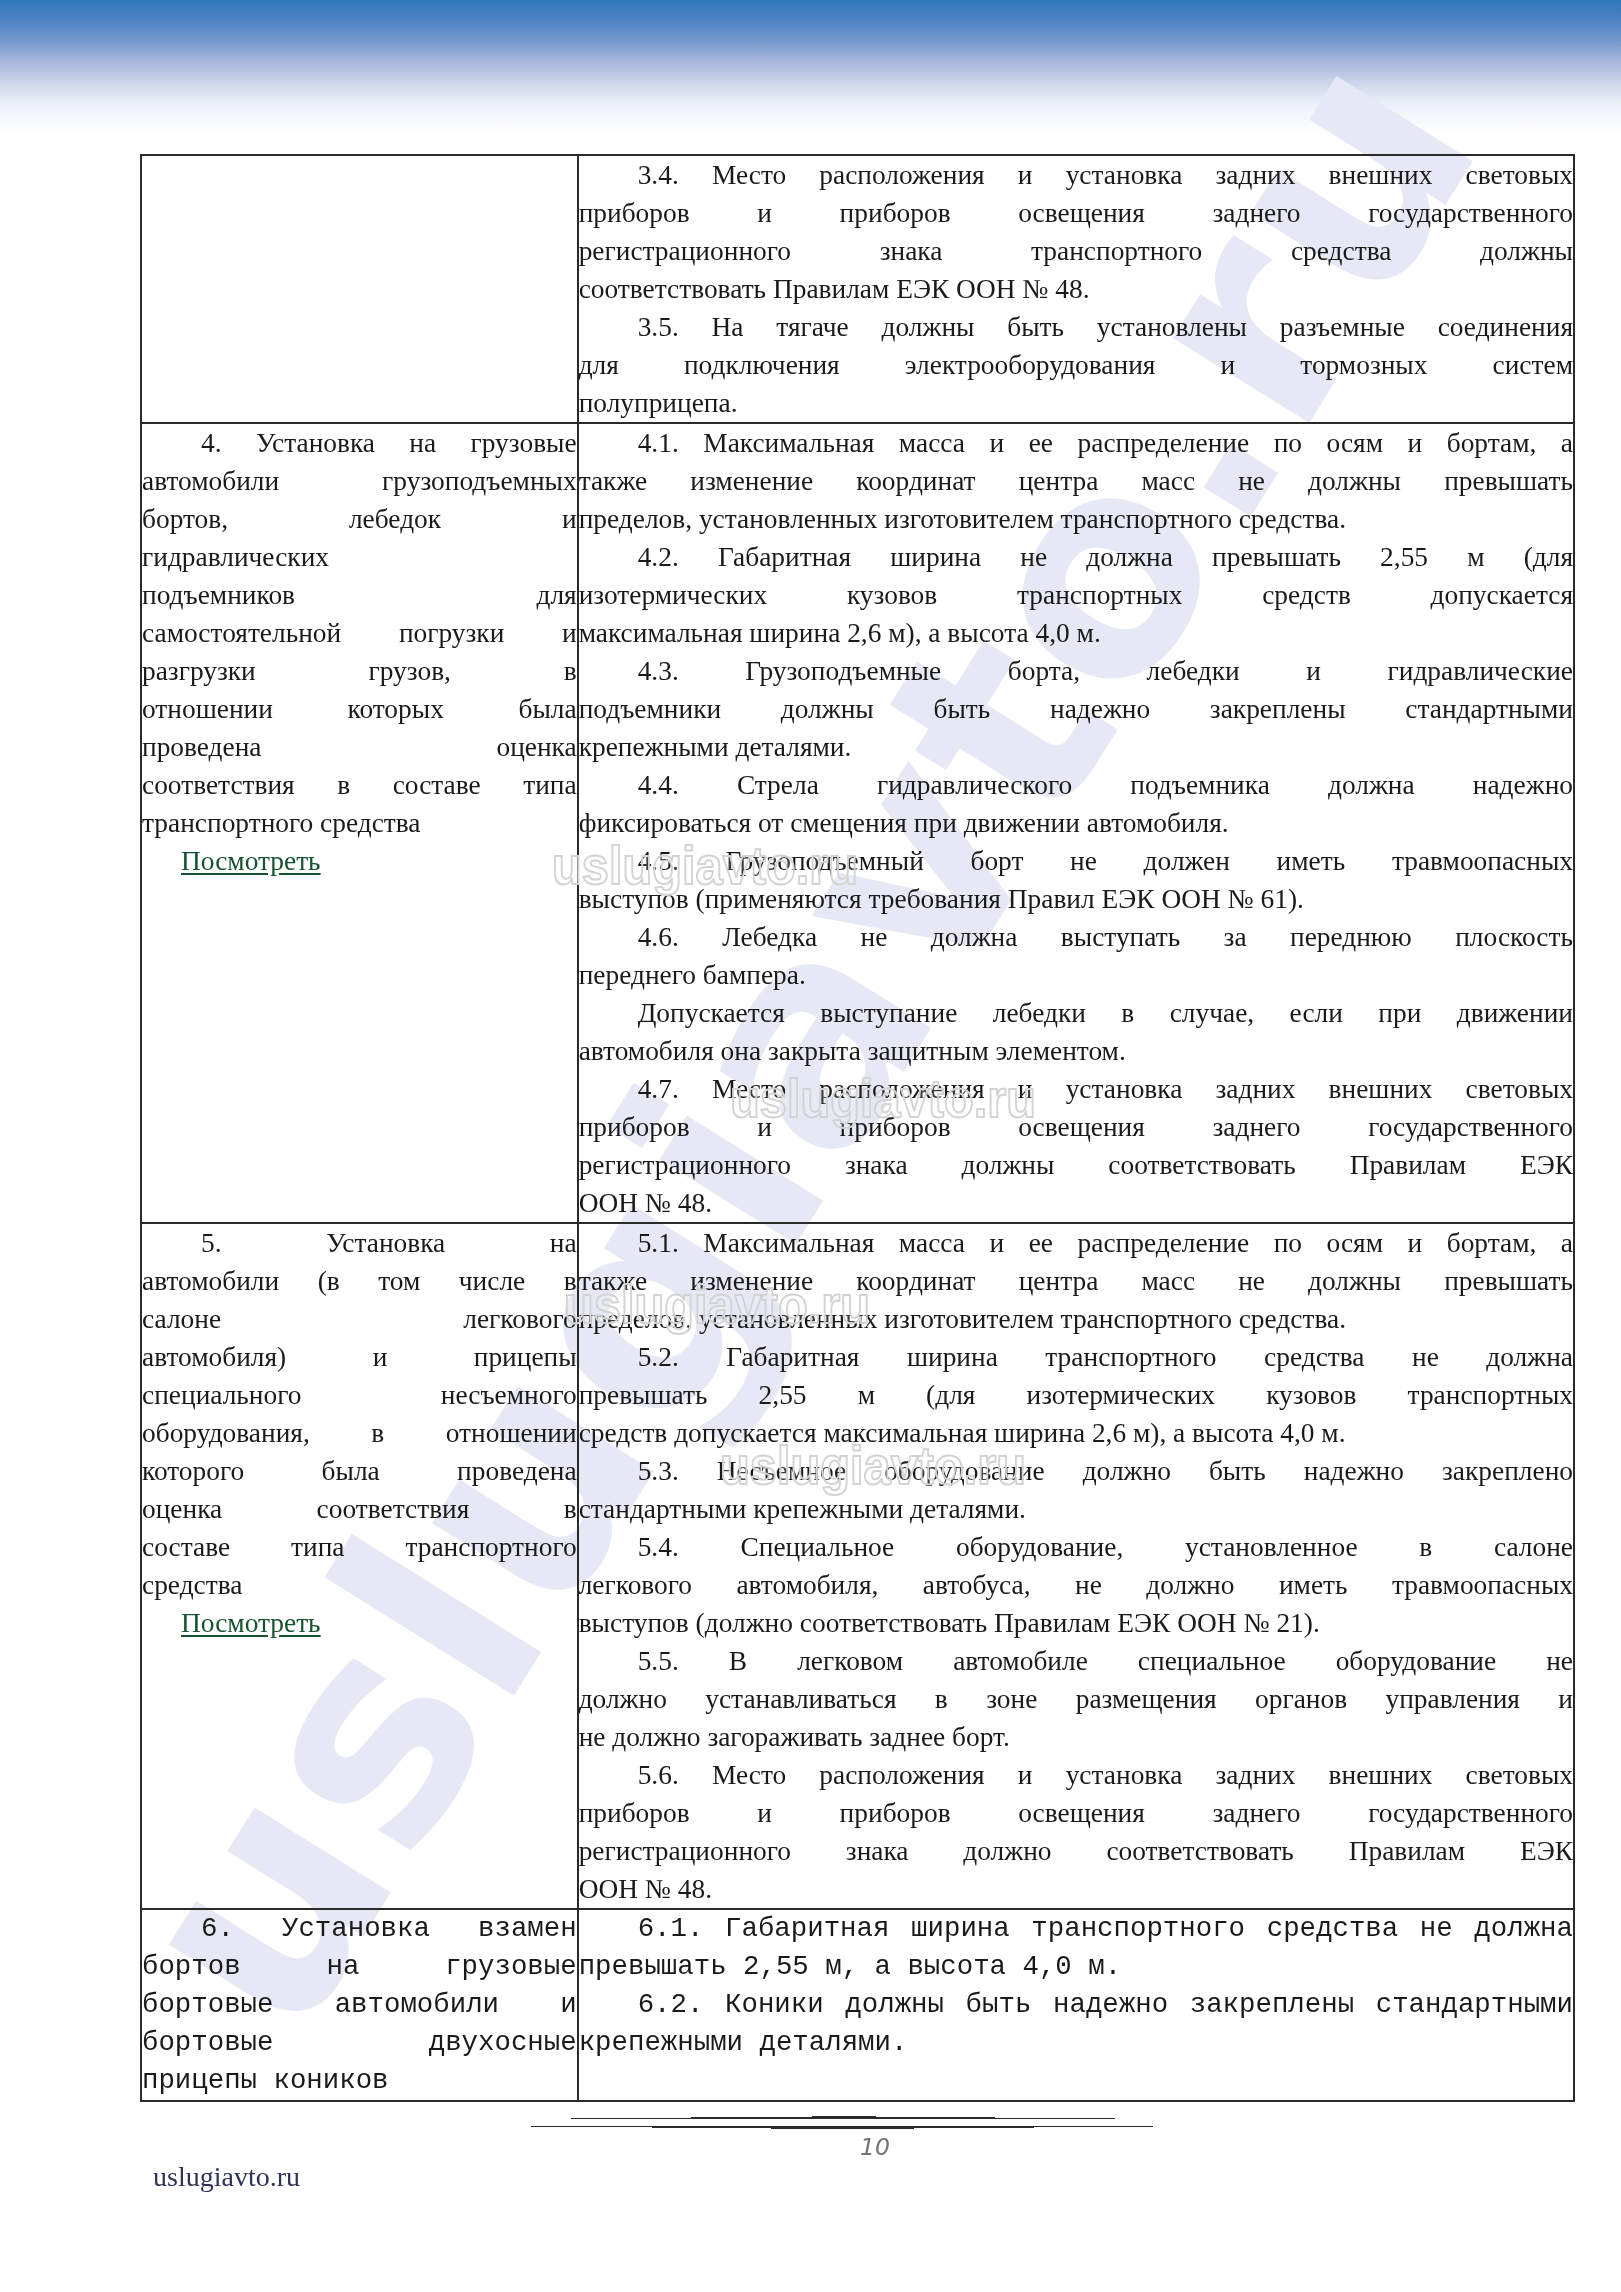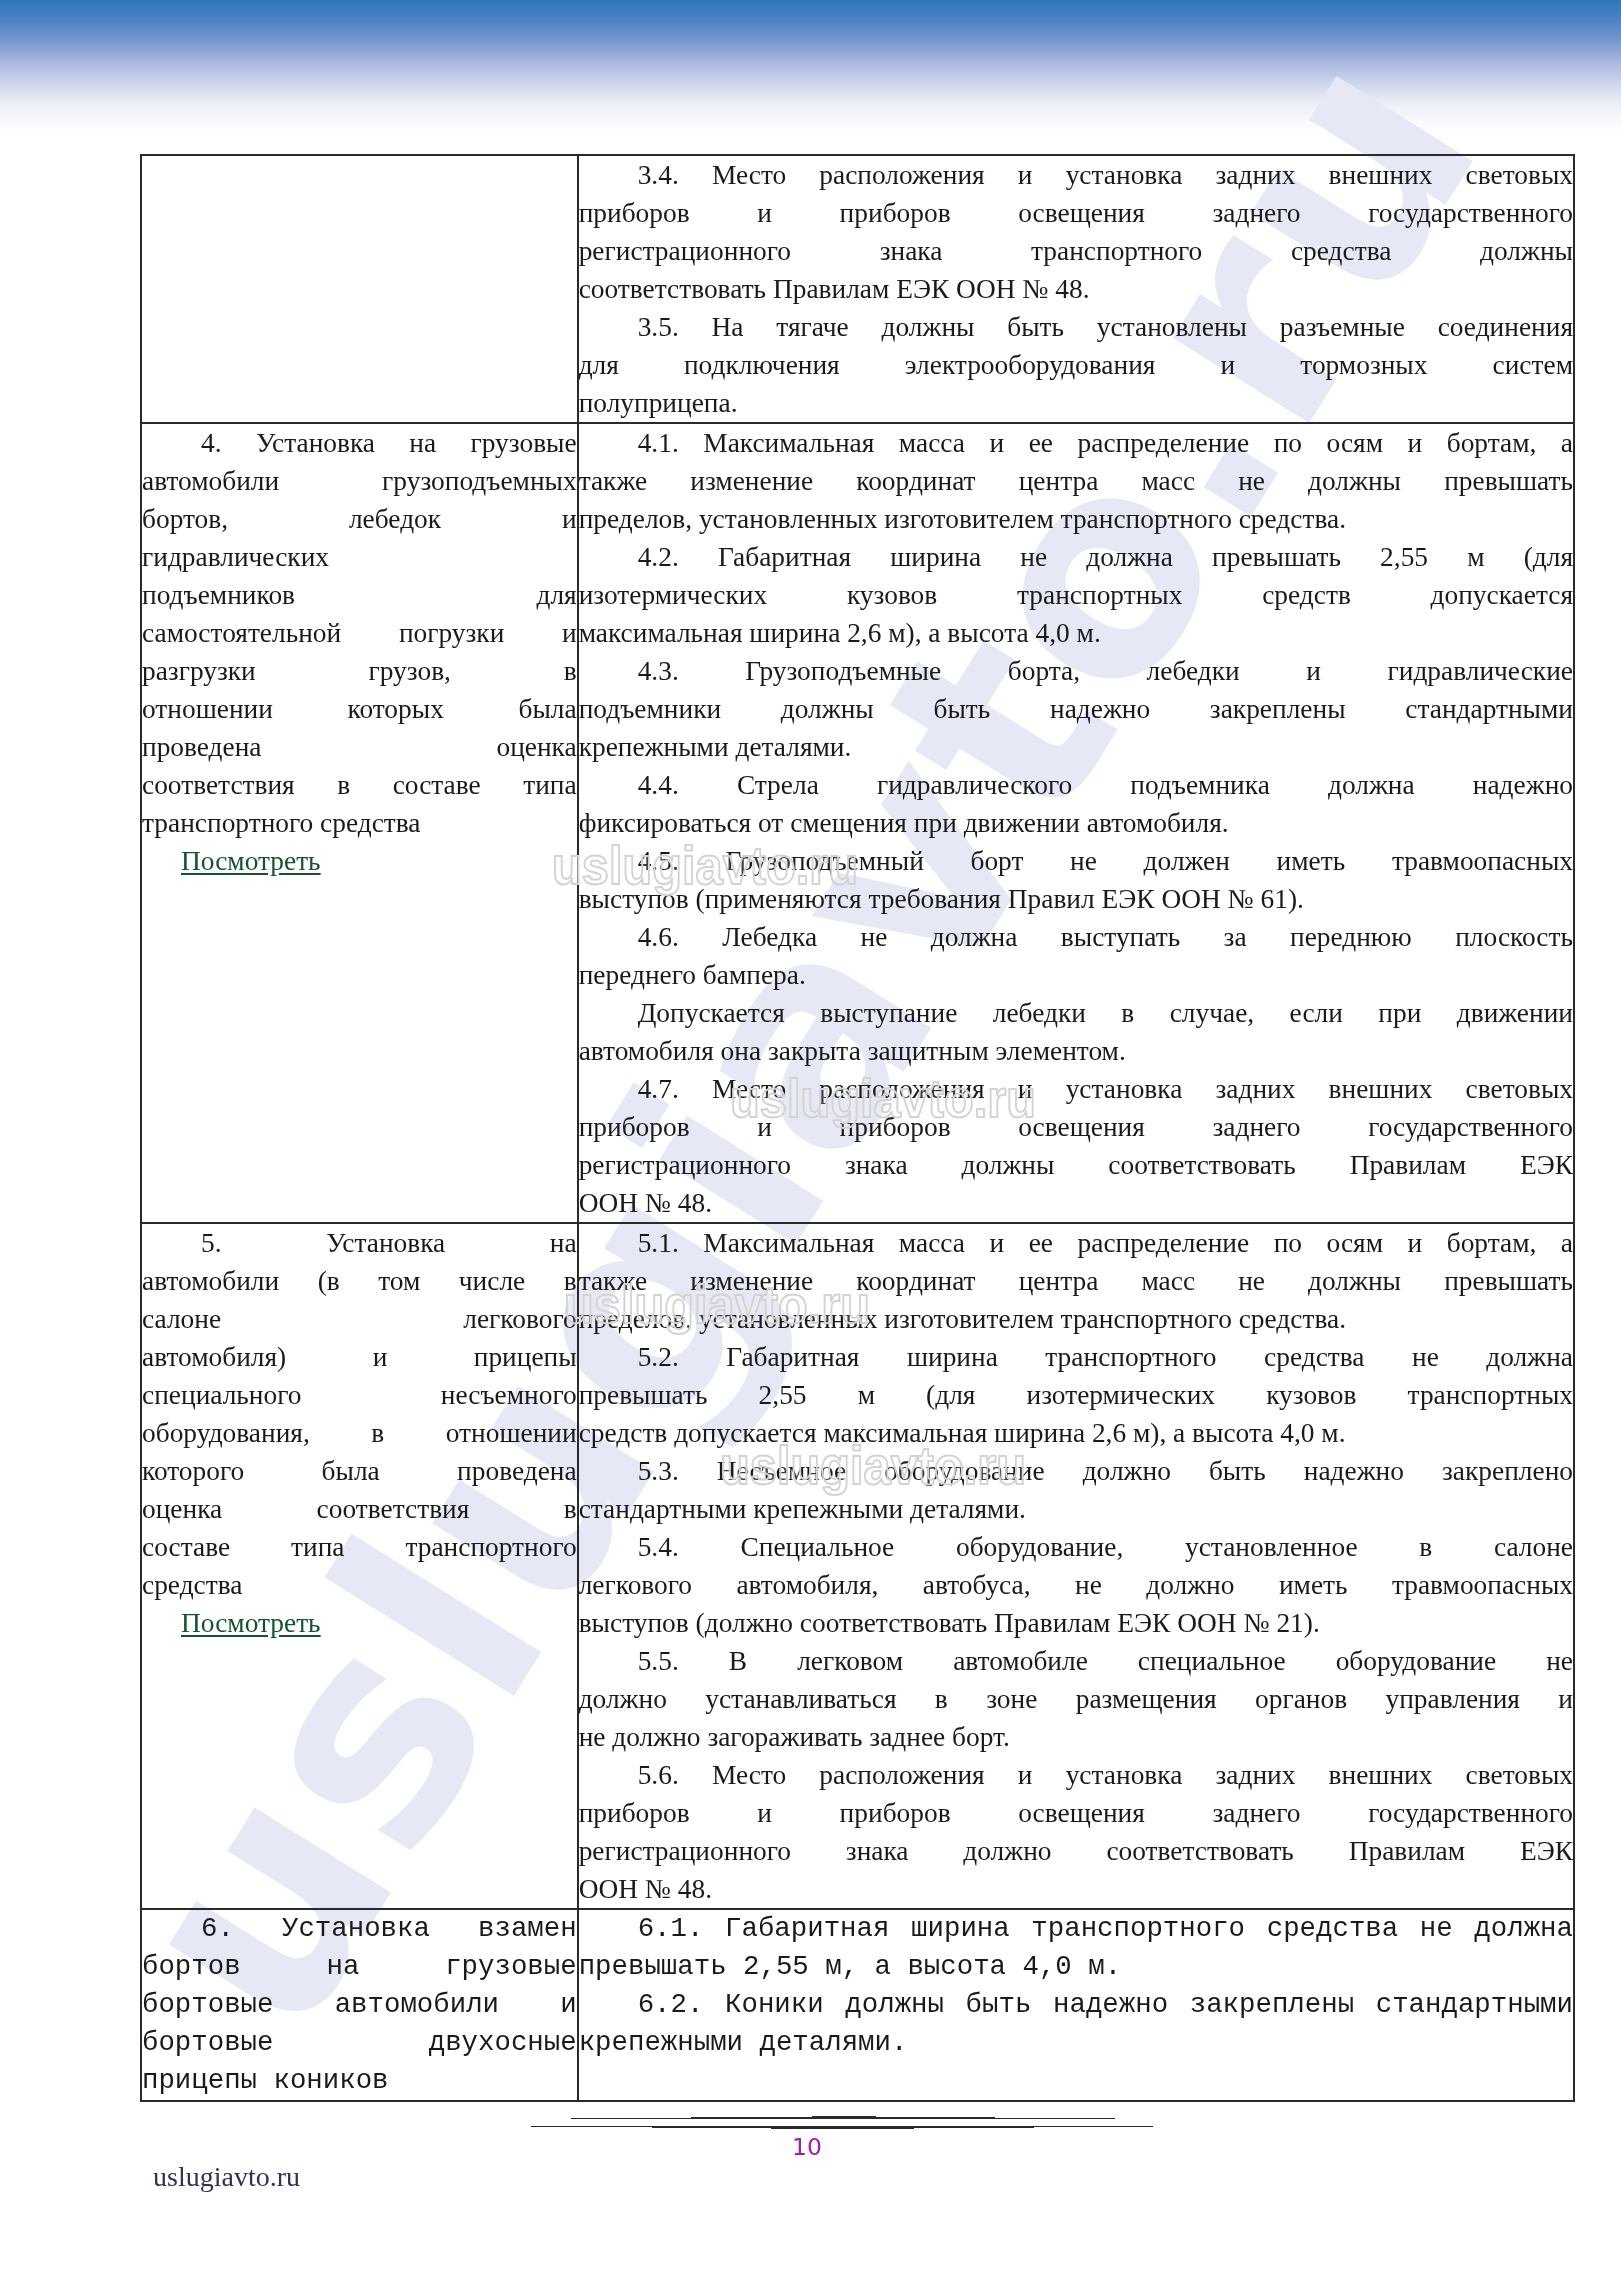--- a/index.html
+++ b/index.html
@@ -59,8 +59,8 @@
   .footer-rules { position: absolute; left: 0; top: 0; z-index: 1; }
   .rule { position: absolute; background: #2a2a2a; }
   .page-number {
-    position: absolute; left: 792px; top: 2133px; width: 98px; text-align: left;
-    font-family: "DejaVu Sans", sans-serif; font-size: 23.5px; color: #a21caf;
+    position: absolute; left: 792px; top: 2133px; width: 98px; text-align: right;
+    font-family: "DejaVu Sans", sans-serif; font-size: 23.5px; color: #737373; font-style: italic;
   }
   .site-footer {
     position: absolute; left: 153px; top: 2161px;

